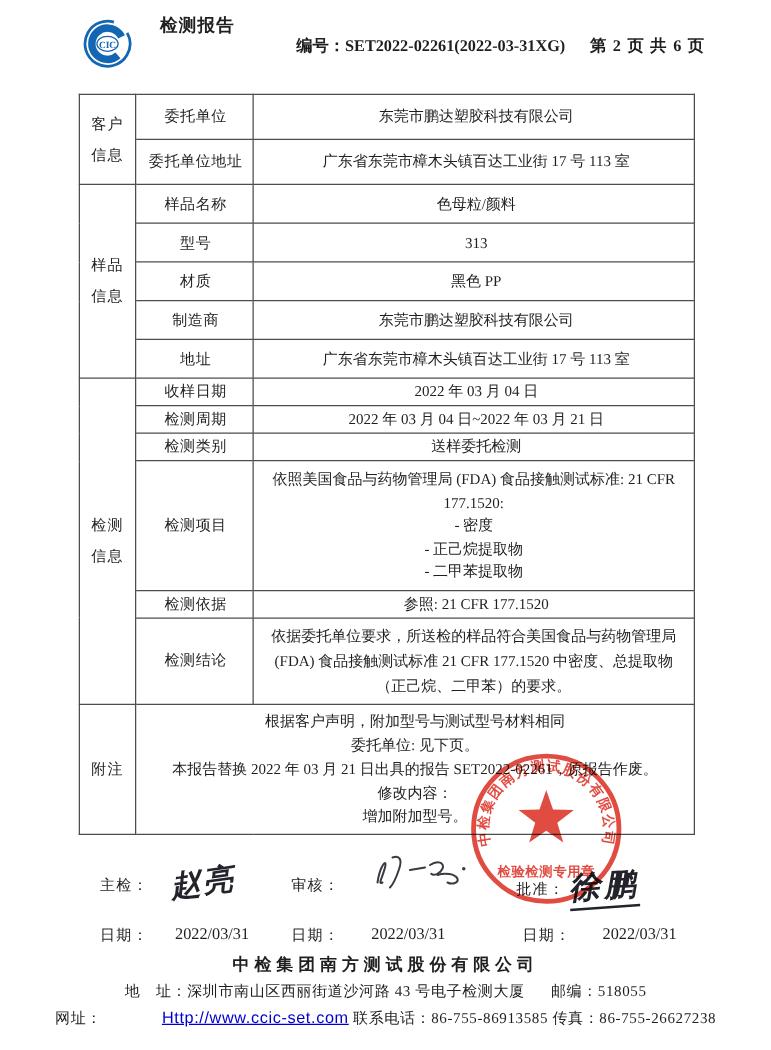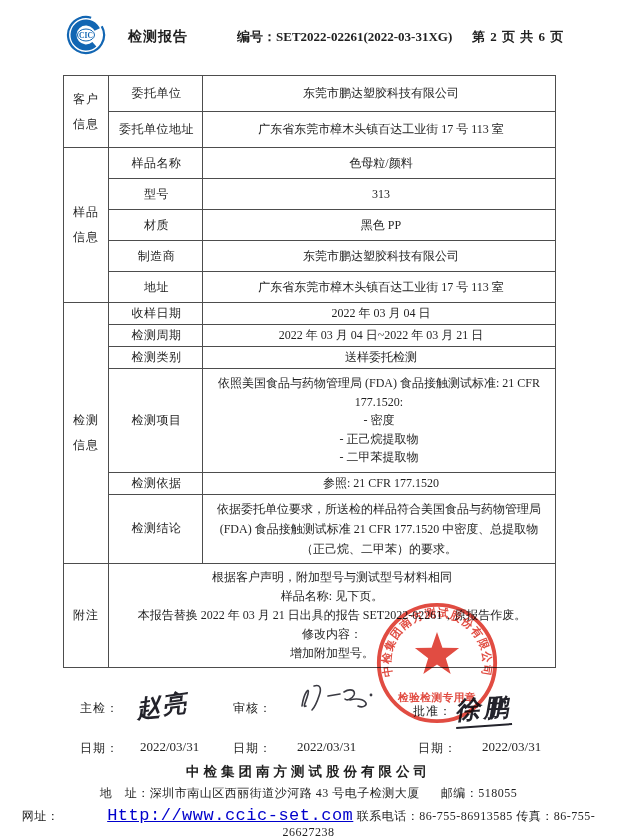--- a/index.html
+++ b/index.html
@@ -12,7 +12,7 @@
 
   
   .logo { position:absolute; left:66px; top:15px; width:40px; height:40px; }
-  .hdr-title { position:absolute; left:128px; top:28px; font-size:14px; font-weight:bold; letter-spacing:1px; }
+  .hdr-title { position:absolute; left:128px; top:12px; font-size:14px; font-weight:bold; letter-spacing:1px; }
   .hdr-no { position:absolute; left:237px; top:28px; font-size:13px; font-weight:bold; }
   .hdr-pages { position:absolute; left:472px; top:28px; font-size:13px; font-weight:bold; letter-spacing:1px; }
 

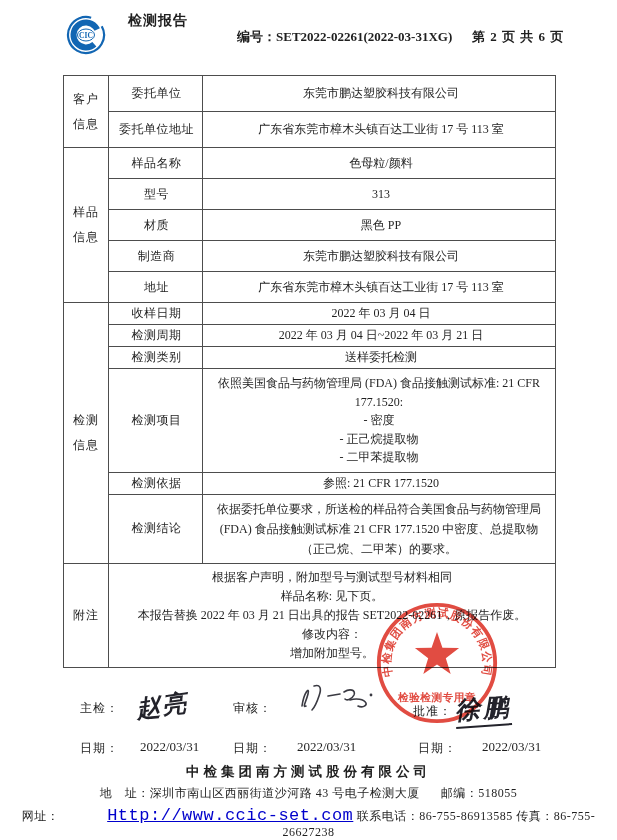--- a/index.html
+++ b/index.html
@@ -136,7 +136,7 @@
     <td class="grp">附注</td>
     <td class="notes" colspan="2">
       <div>根据客户声明，附加型号与测试型号材料相同</div>
-      <div>样品名称: 见下页。</div>
+      <div>委托单位: 见下页。</div>
       <div>本报告替换 2022 年 03 月 21 日出具的报告 SET2022-02261，原报告作废。</div>
       <div>修改内容：</div>
       <div>增加附加型号。</div>

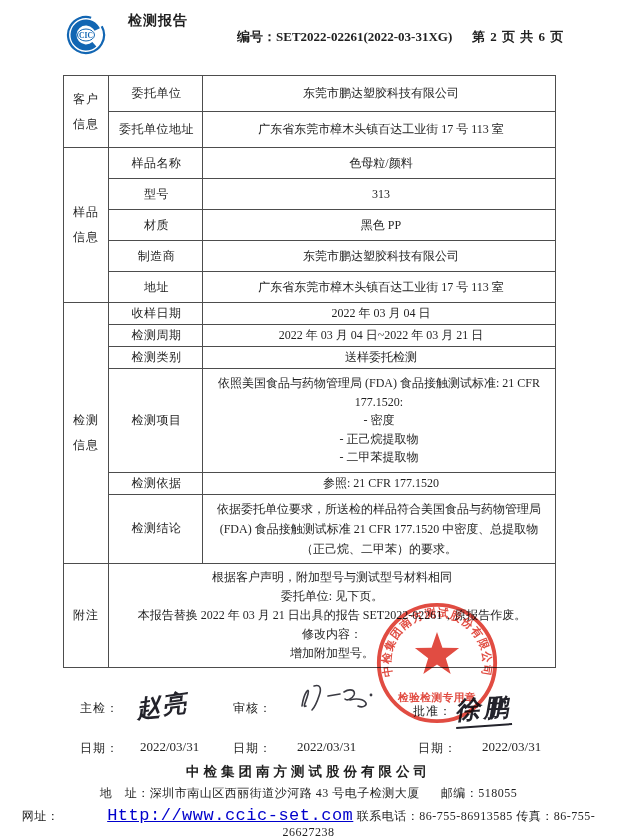--- a/index.html
+++ b/index.html
@@ -46,7 +46,7 @@
   .footer { position:absolute; left:0; top:763px; width:617px; text-align:center; }
   .f-company { font-size:13.5px; font-weight:bold; letter-spacing:4px; }
   .f-line { font-size:12px; margin-top:4px; letter-spacing:0.5px; }
-  .f-link { color:#0000cc; text-decoration:underline; font-family:Liberation Mono, monospace; font-size:17px; cursor:pointer;margin-left:48px; }
+  .f-link { color:#0000cc; text-decoration:underline; font-family:Liberation Sans, sans-serif; font-size:13px; cursor:pointer;margin-left:48px; }
 </style>
 </head>
 <body>

